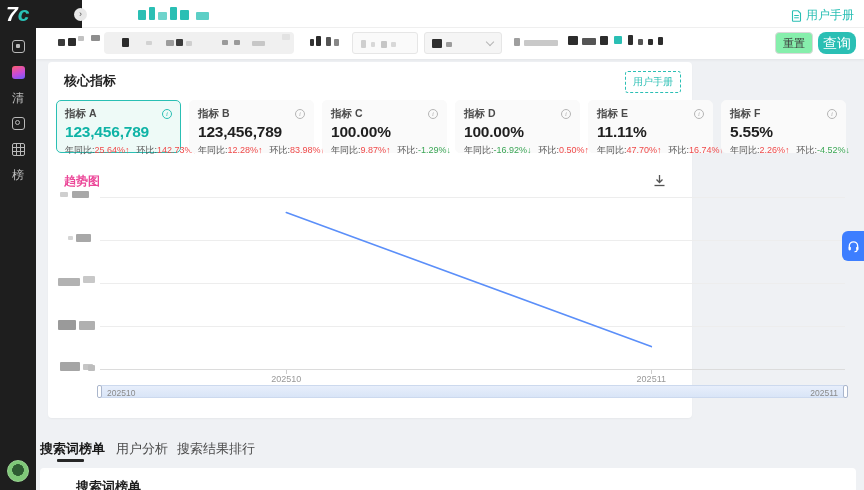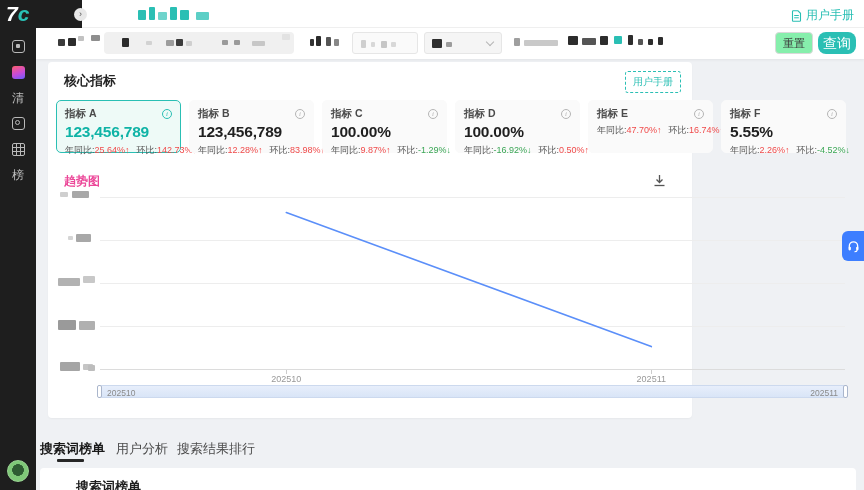--- a/index.html
+++ b/index.html
@@ -225,6 +225,7 @@
         <span class="mname">指标 E</span>
         <span class="info-icon">i</span>
       </div>
+    <div class="value">11.11%</div>
     <div class="stats"><span>年同比:</span><span class="stat-red">47.70%↑</span><span class="gap"></span><span>环比:</span><span class="stat-red">16.74%↑</span></div>
   </div>
   <div class="mcard" style="left:673px">

